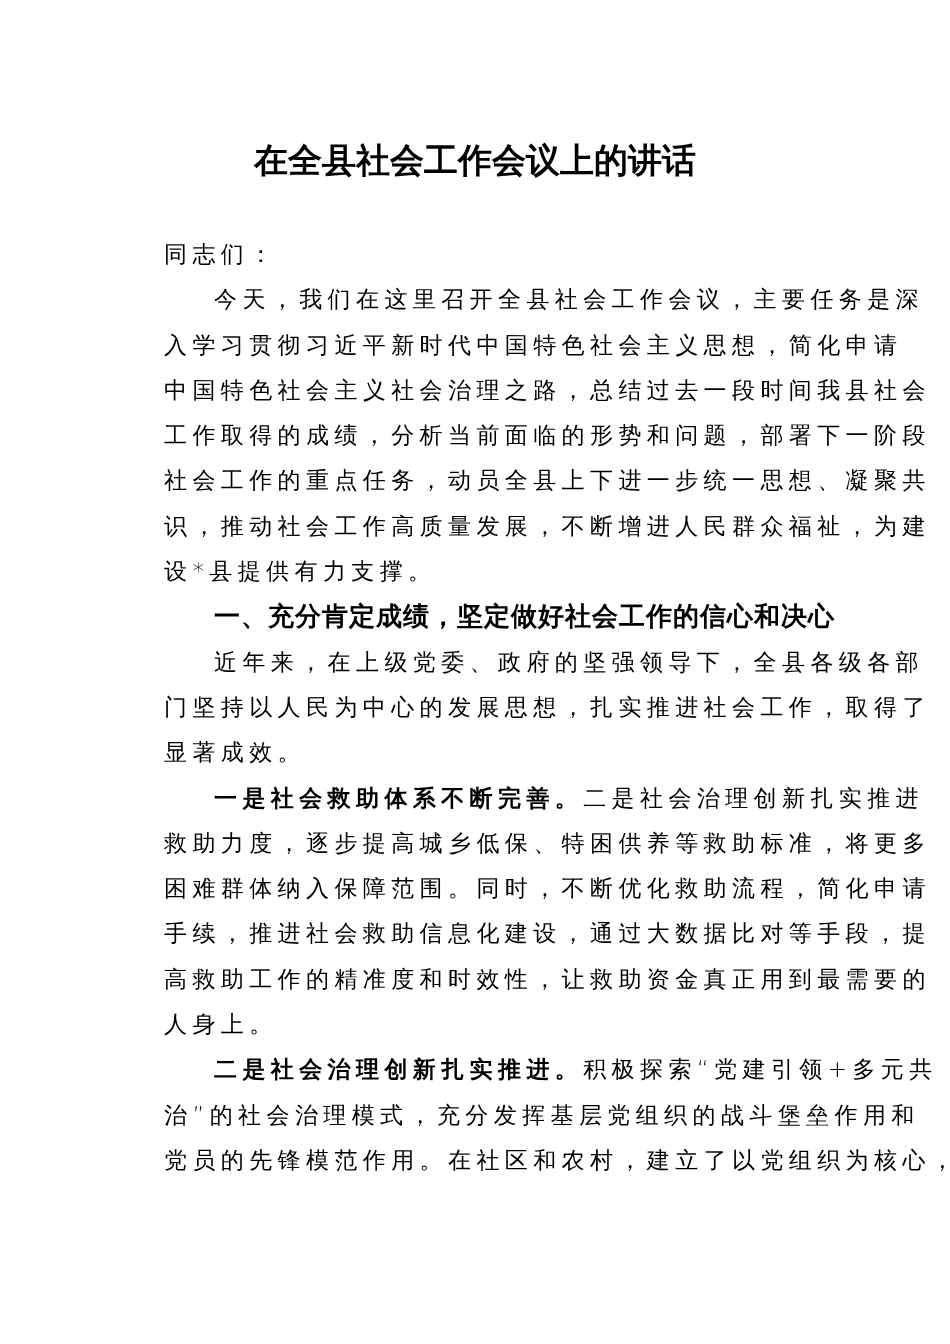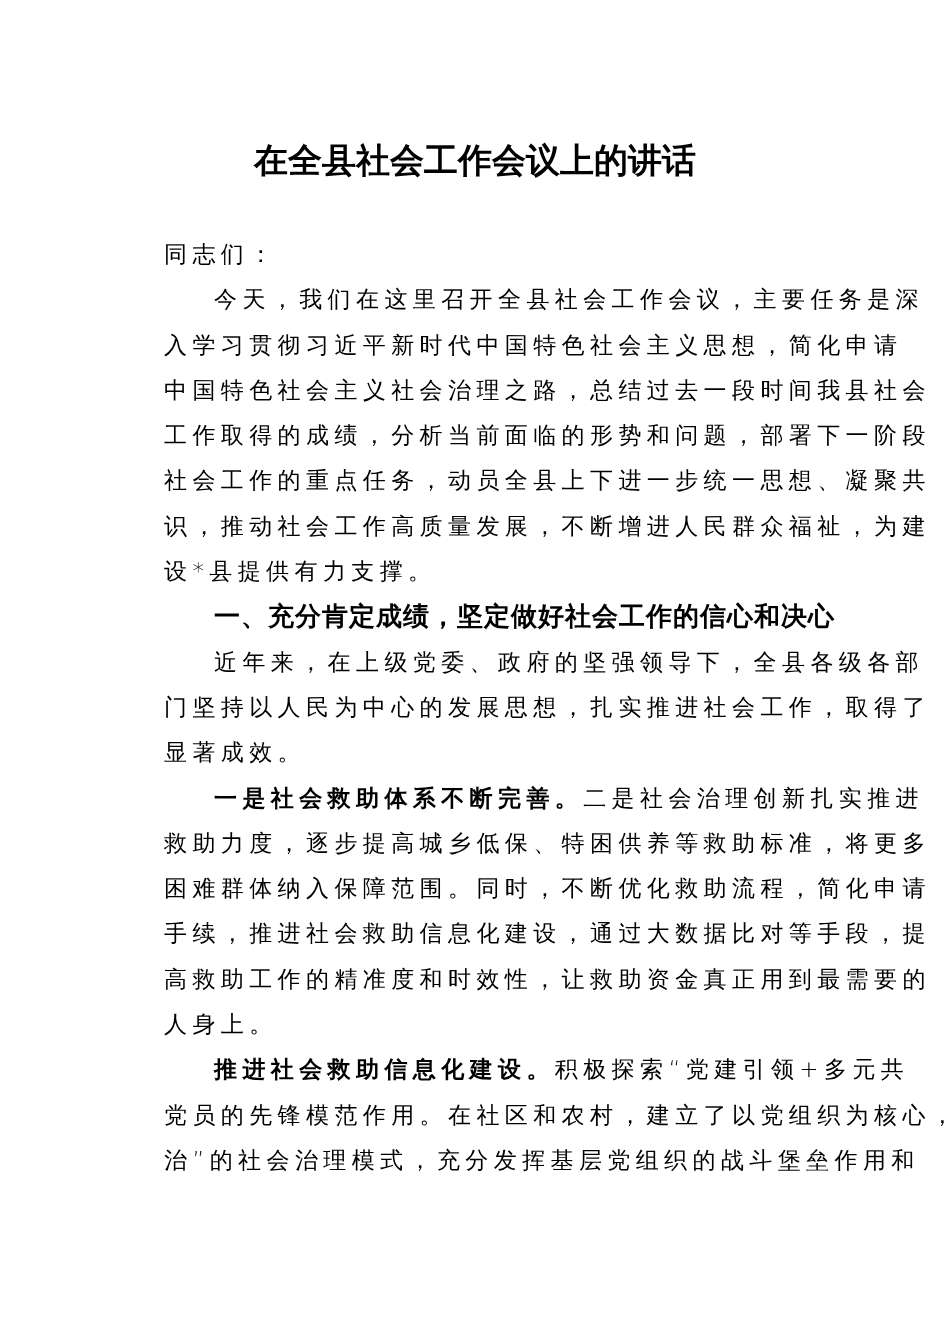--- a/index.html
+++ b/index.html
@@ -107,7 +107,7 @@
     </div>
 
     <div>
-      <div class="line indent"><span class="lead">推进社会救助信息化建设。</span><span>积极探索“党建引领+多元共</span></div>
+      <div class="line indent"><span class="lead">二是社会治理创新扎实推进。</span><span>积极探索“党建引领+多元共</span></div>
       <div class="line">党员的先锋模范作用。在社区和农村，建立了以党组织为核心，</div>
       <div class="line">治”的社会治理模式，充分发挥基层党组织的战斗堡垒作用和</div>
     </div>

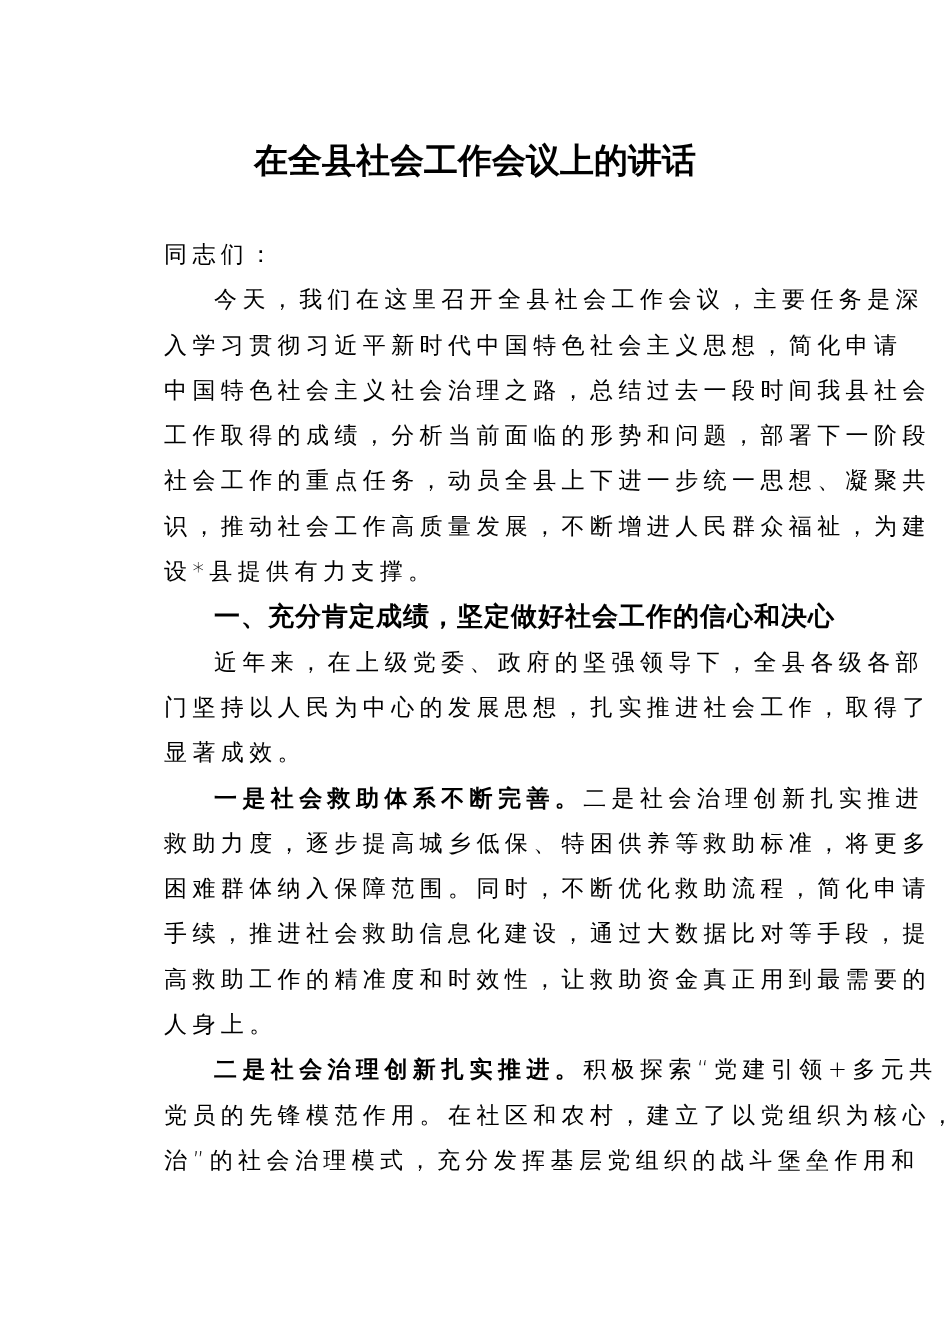--- a/index.html
+++ b/index.html
@@ -108,8 +108,8 @@
 
     <div>
       <div class="line indent"><span class="lead">二是社会治理创新扎实推进。</span><span>积极探索“党建引领+多元共</span></div>
+      <div class="line">治”的社会治理模式，充分发挥基层党组织的战斗堡垒作用和</div>
       <div class="line">党员的先锋模范作用。在社区和农村，建立了以党组织为核心，</div>
-      <div class="line">治”的社会治理模式，充分发挥基层党组织的战斗堡垒作用和</div>
     </div>
   </div>
 </div>

